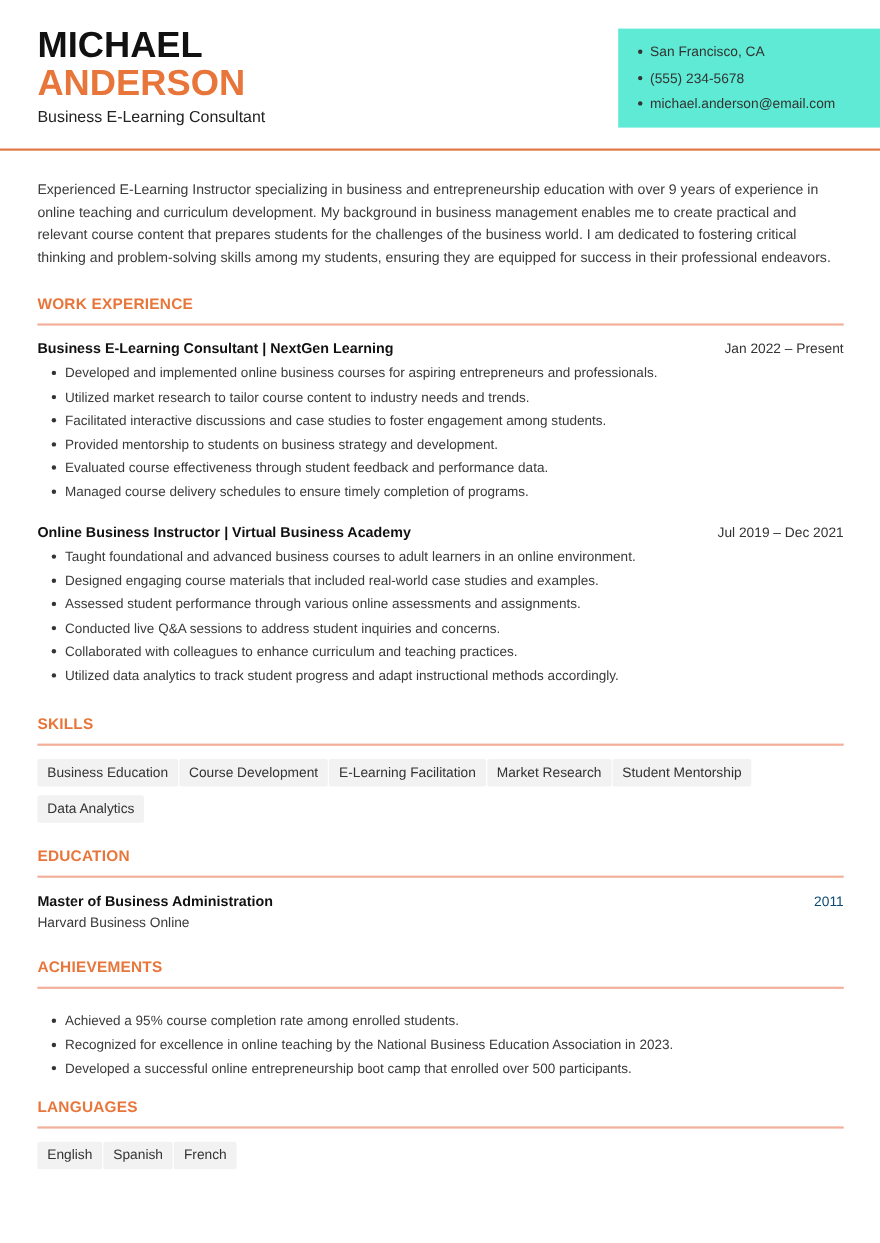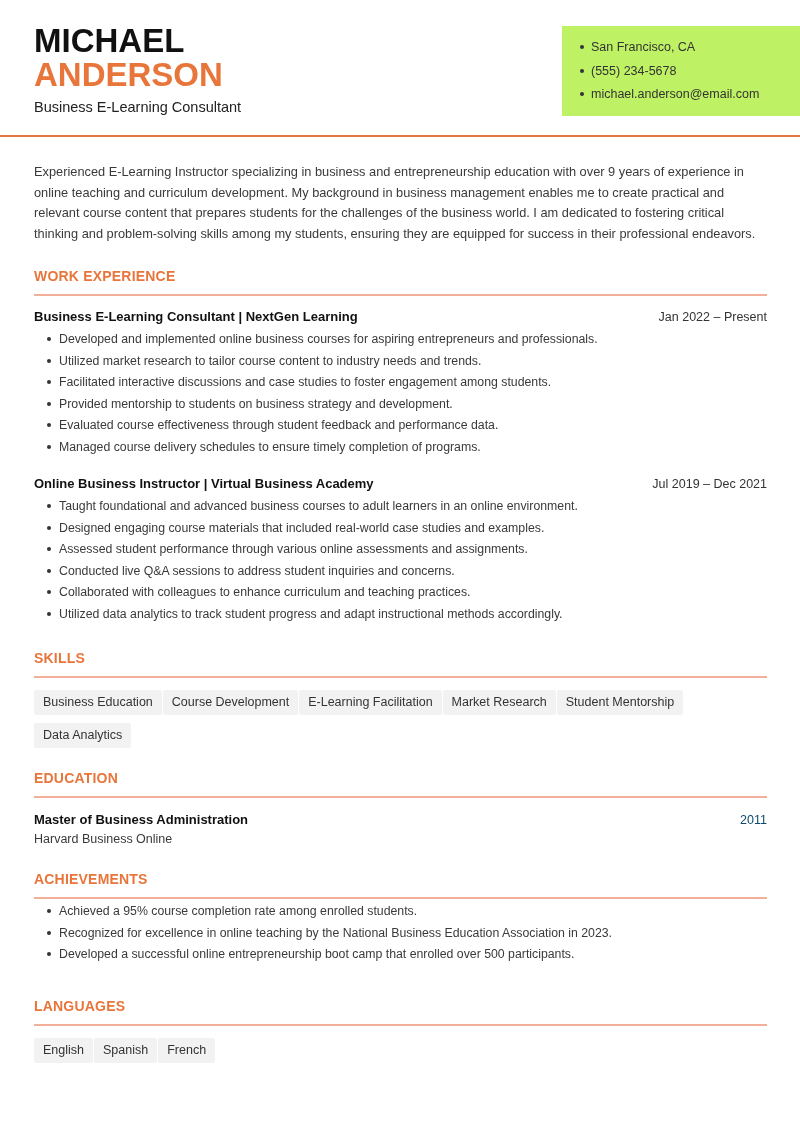--- a/index.html
+++ b/index.html
@@ -12,7 +12,7 @@
   .name-last { font-size: 33px; font-weight: bold; color: #e8763b; line-height: 34px; }
   .job-title { position: absolute; left: 34px; top: 99px; font-size: 14.5px; color: #222222; }
 
-  .contact-box { position: absolute; left: 562px; top: 26px; width: 238px; height: 90px; background: #bef264; padding: 13px 0 0 18px; text-align: center; }
+  .contact-box { position: absolute; left: 562px; top: 26px; width: 238px; height: 90px; background: #5eead4; padding: 13px 0 0 18px; text-align: center; }
   .contact-item { font-size: 12.5px; color: #333333; height: 23.5px; line-height: 16px; display: flex; align-items: flex-start; }
   .bullet { display: inline-block; width: 4px; height: 4px; background: #333333; border-radius: 50%; margin-right: 7px; margin-top: 6px; flex-shrink: 0; }
 

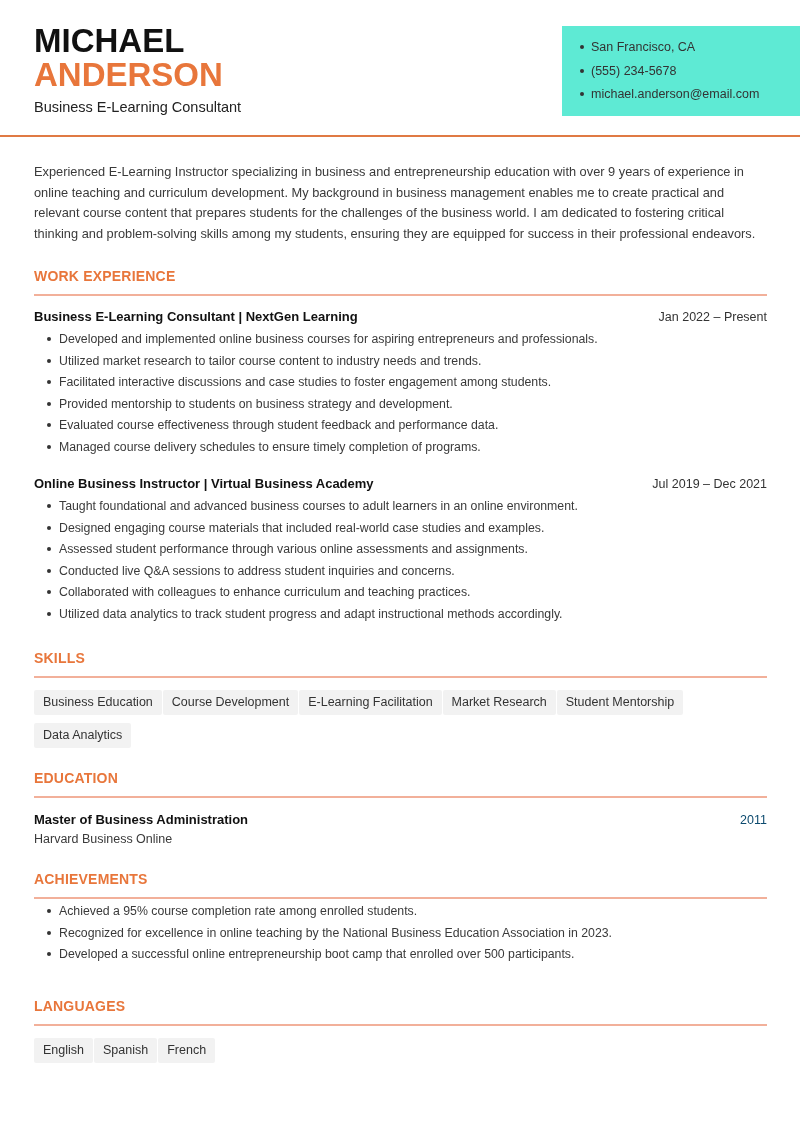--- a/index.html
+++ b/index.html
@@ -168,7 +168,7 @@
   <div class="abs" style="top:709px;">
     <div class="section-title">ACHIEVEMENTS</div>
     <div class="section-rule"></div>
-    <ul class="bullets" style="margin-top:4px;">
+    <ul class="bullets" style="margin-top:21px;">
       <li>
           <span class="bullet"></span>
           <span>Achieved a 95% course completion rate among enrolled students.</span>

